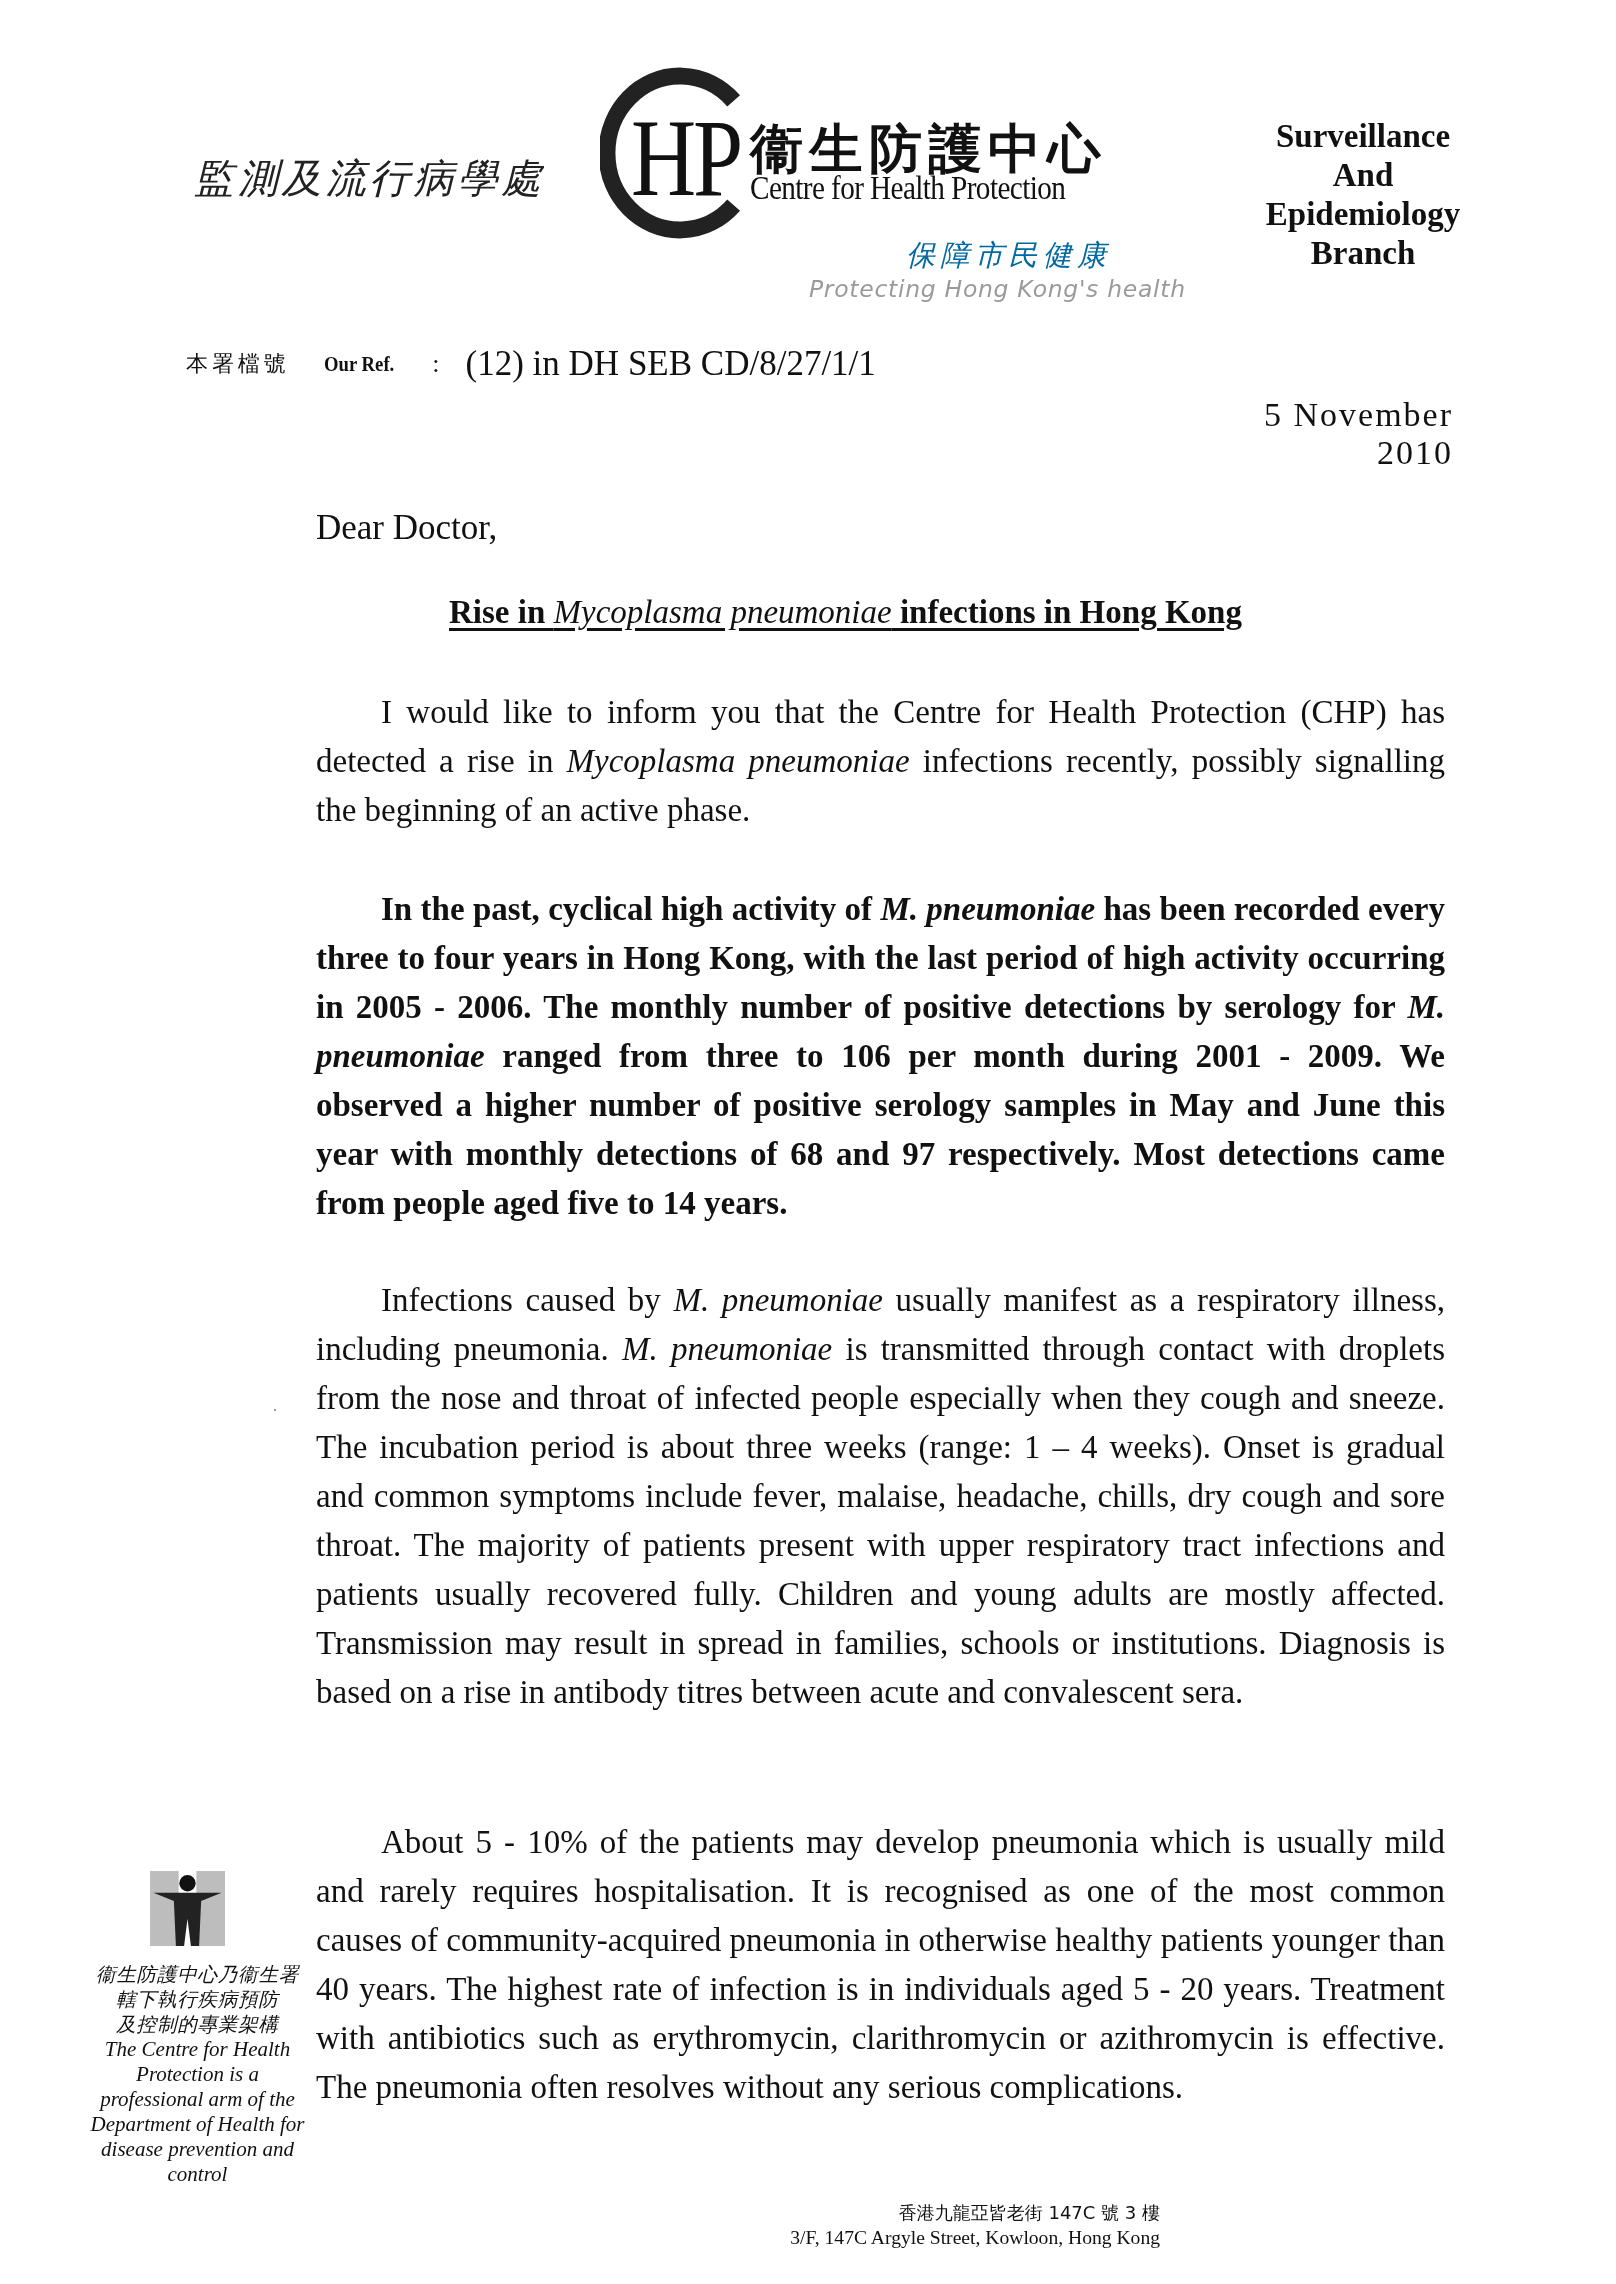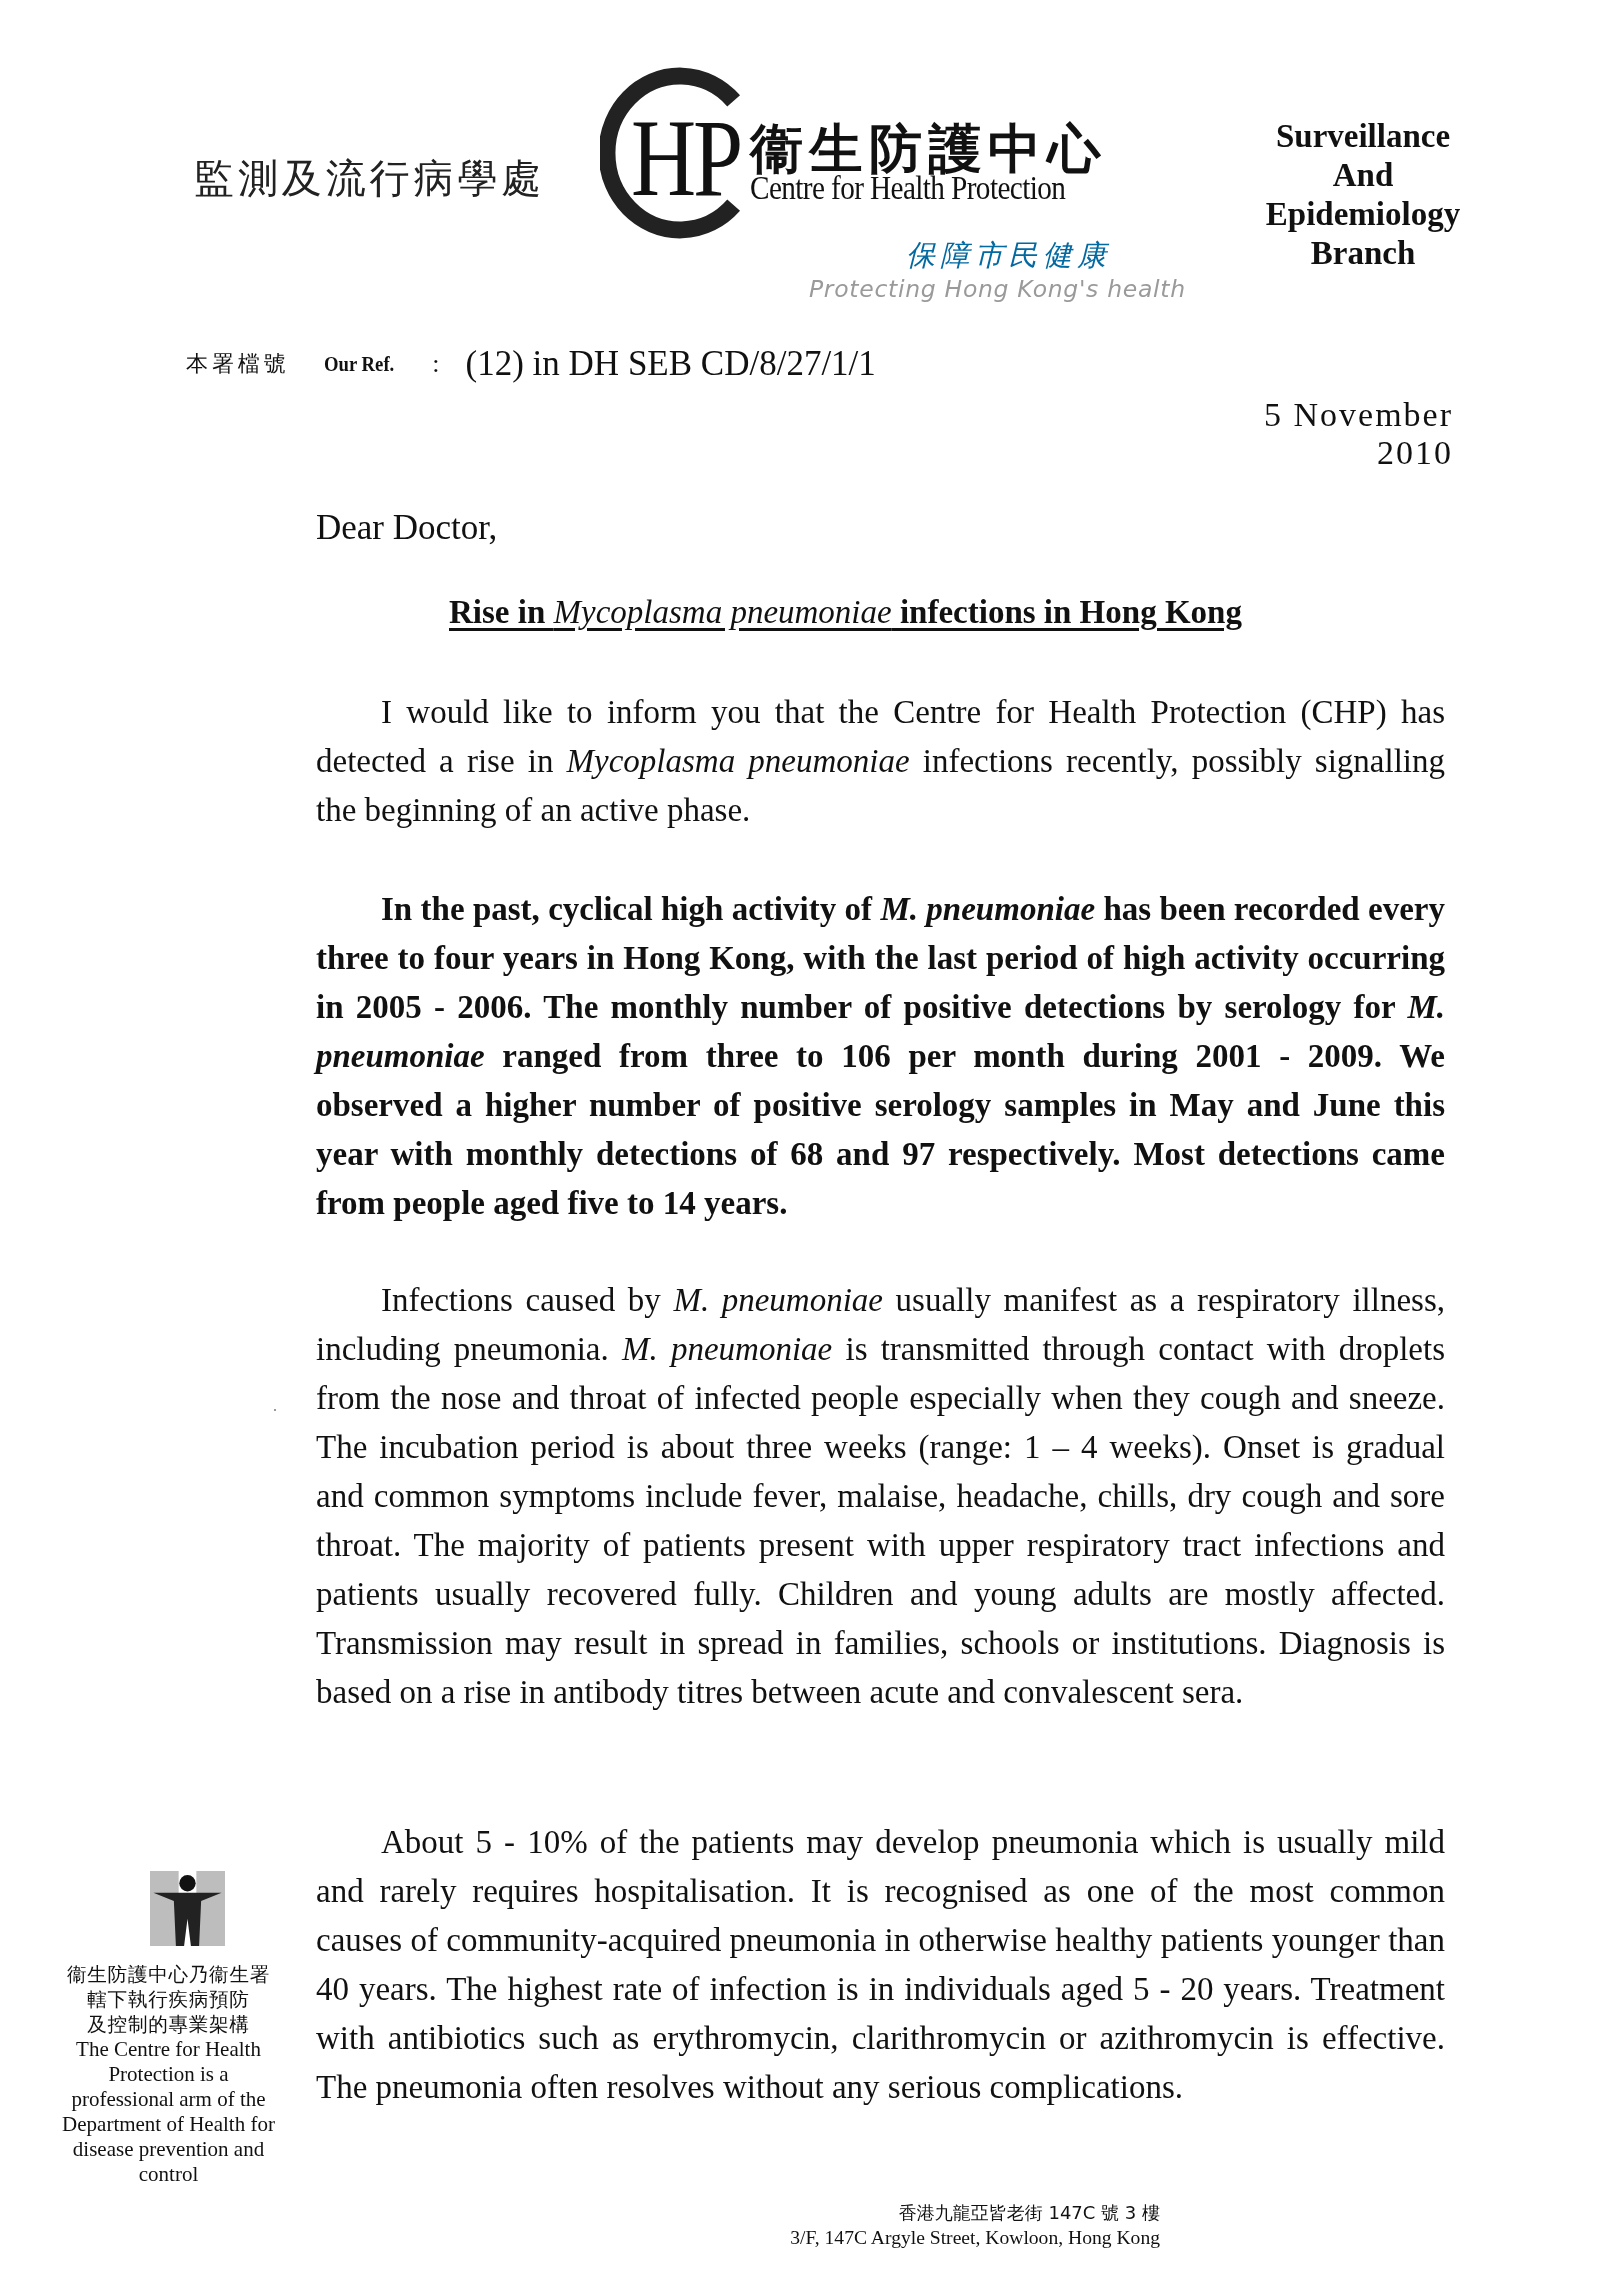--- a/index.html
+++ b/index.html
@@ -5,7 +5,7 @@
   html, body { margin: 0; padding: 0; background: #ffffff; }
   body { width: 1617px; height: 2284px; position: relative; overflow: hidden; color: #111; font-family: "Liberation Serif", serif; }
   .abs { position: absolute; }
-  .branch-cn { left: 194px; top: 151px; font-size: 40px; letter-spacing: 3.9px; font-family: "DejaVu Sans", sans-serif; font-weight: normal; color:#222; }
+  .branch-cn { left: 194px; top: 151px; font-size: 40px; letter-spacing: 3.9px; font-family: "DejaVu Sans", sans-serif; font-weight: normal; color:#222;font-style:italic; }
   .logo { left: 600px; top: 65px; width: 574px; height: 235px; }
   .logo-ring { position: absolute; left: 0; top: 0; width: 163px; height: 176px; }
   .logo-hp { position: absolute; left: 31px; top: 38px; font-family: "Liberation Serif", serif; font-size: 110px; line-height: 111px; letter-spacing: -3.9px; color: #111; transform: scaleX(0.82); transform-origin: left top; }

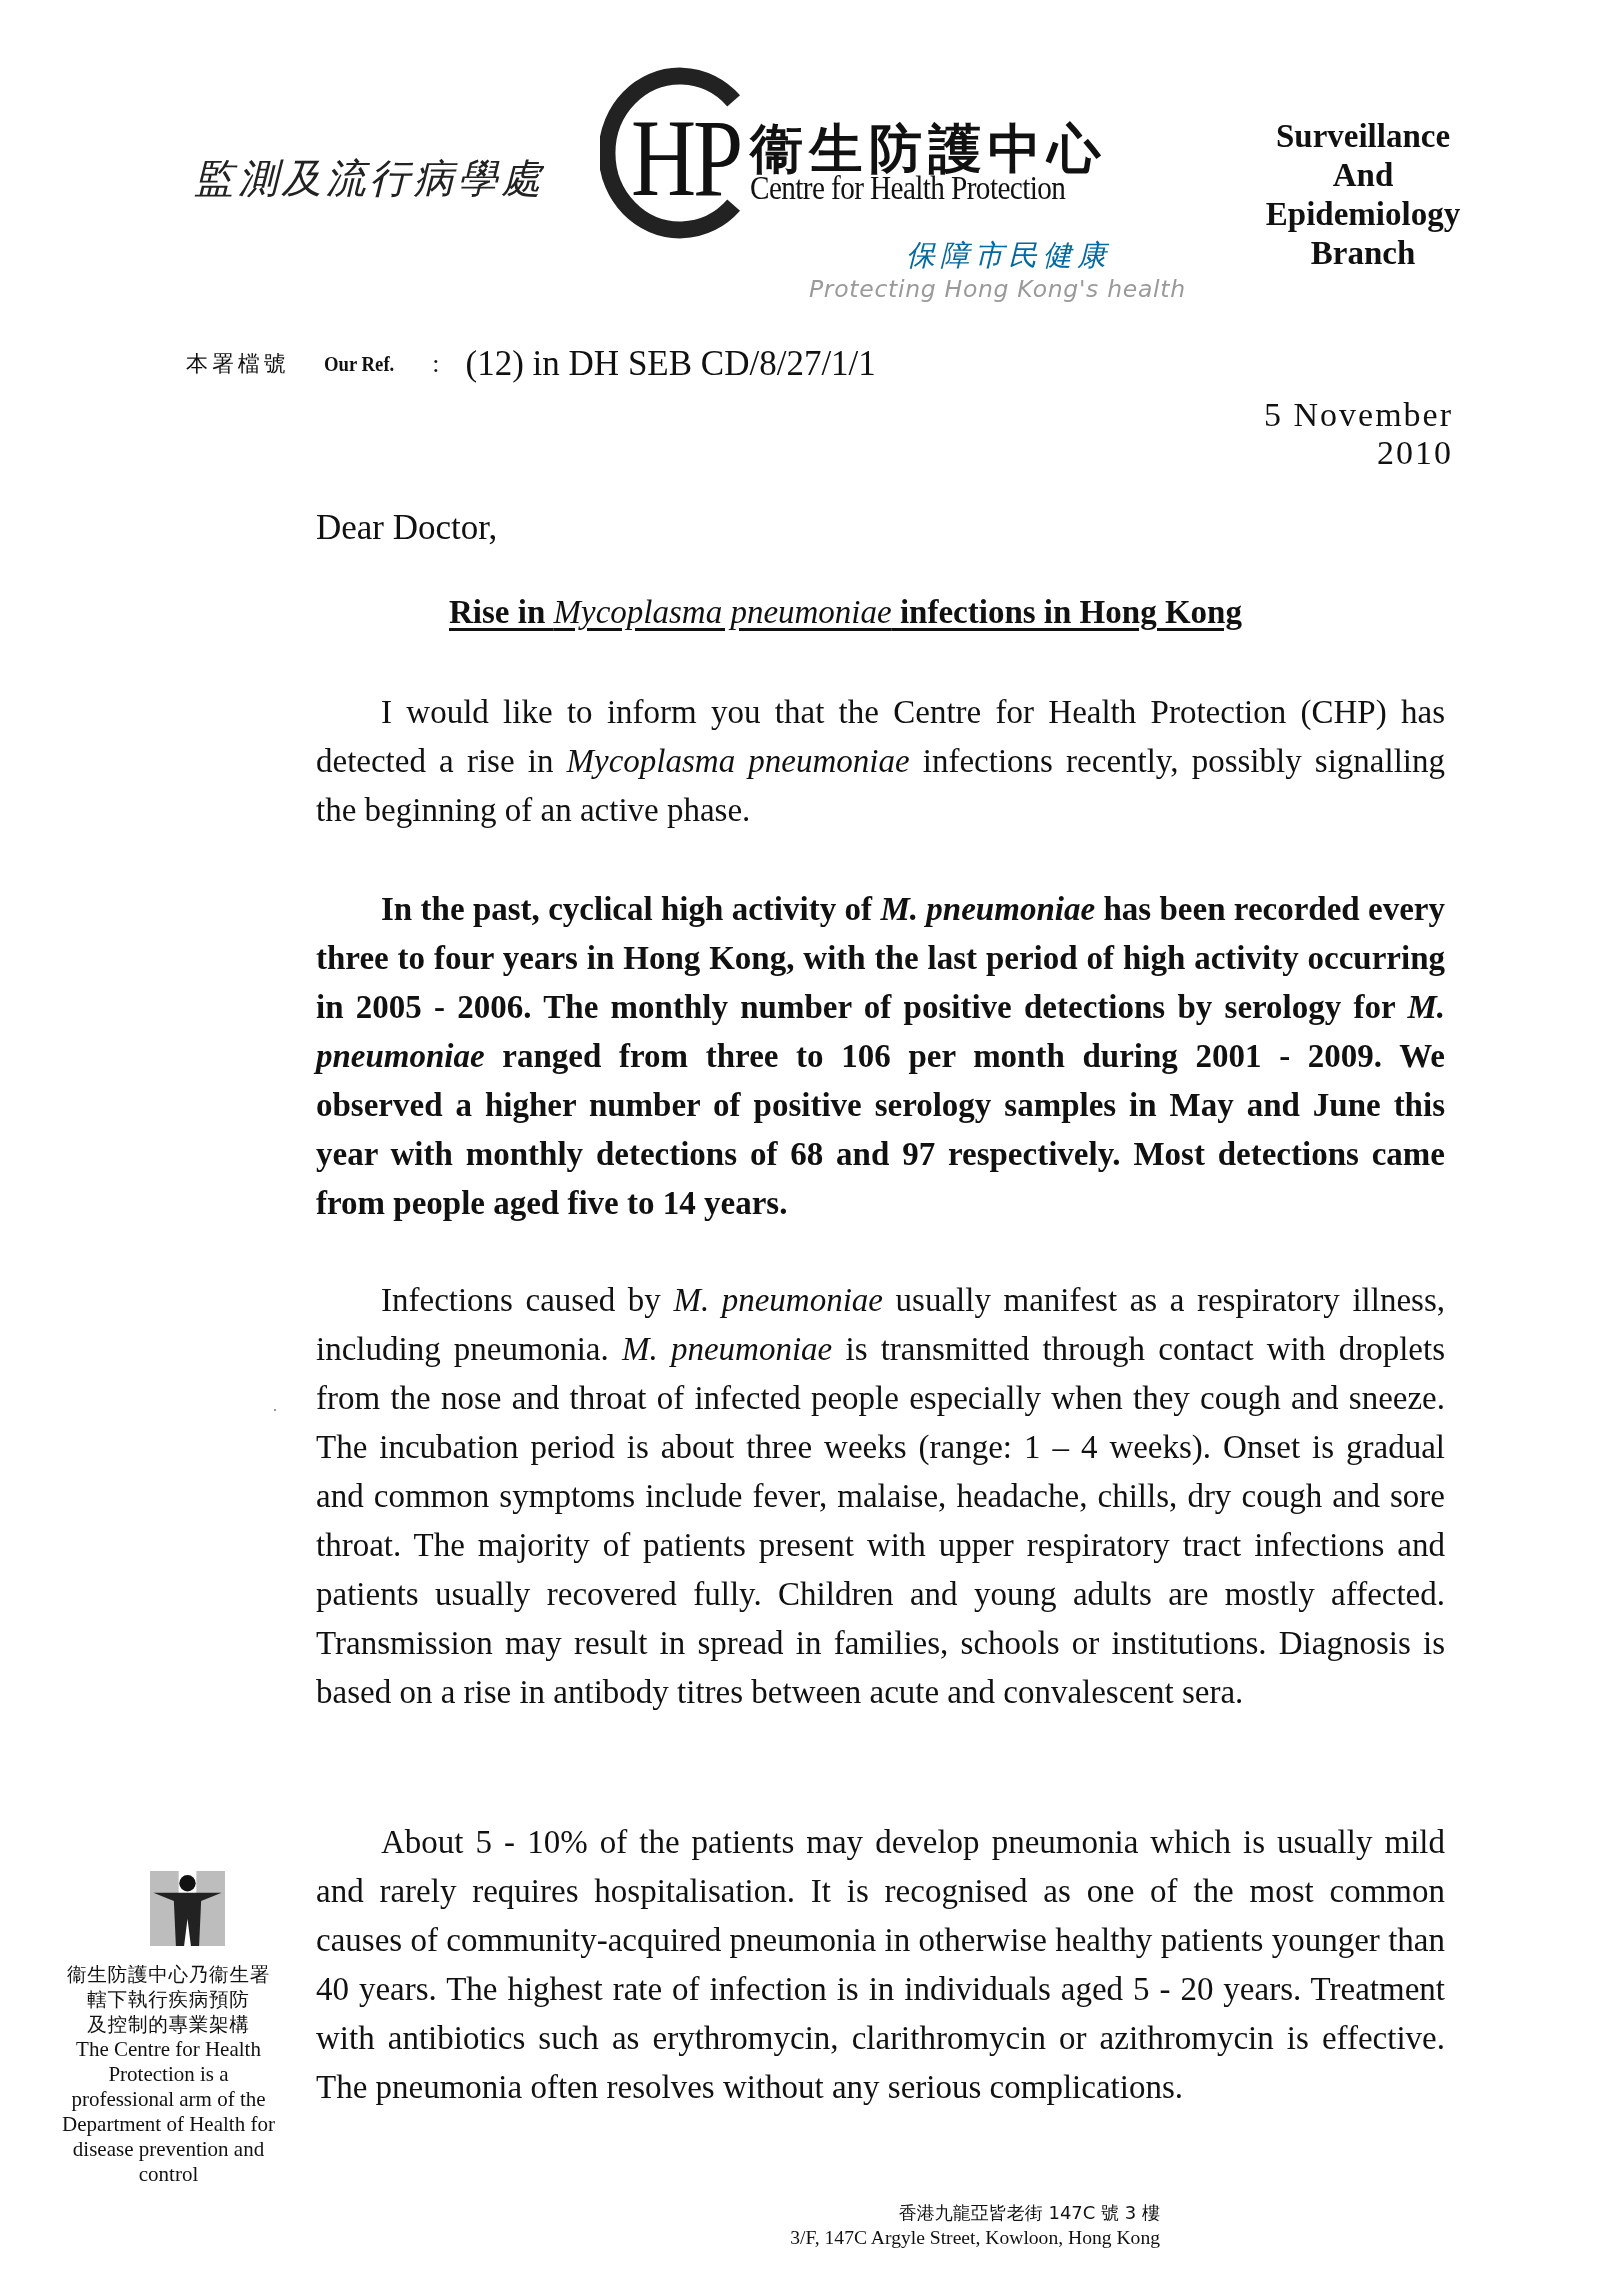--- a/index.html
+++ b/index.html
@@ -30,7 +30,7 @@
   .p3 { top: 1276px; }
   .p4 { top: 1818px; }
   .side-logo { left: 150px; top: 1871px; width: 75px; height: 75px; }
-  .side-text { left: 51px; top: 1962px; width: 235px; text-align: center; font-size: 21px; line-height: 25px; }
+  .side-text { left: 80px; top: 1962px; width: 235px; text-align: center; font-style: italic; font-size: 21px; line-height: 25px; }
   .side-text .cn { font-family: "DejaVu Sans", sans-serif; font-size: 19.6px; letter-spacing: 0.7px; }
   .footer { left: 456px; top: 2200px; width: 704px; text-align: right; font-size: 19.6px; line-height: 25px; }
   .footer .cn { font-family: "DejaVu Sans", sans-serif; font-size: 18px; }

